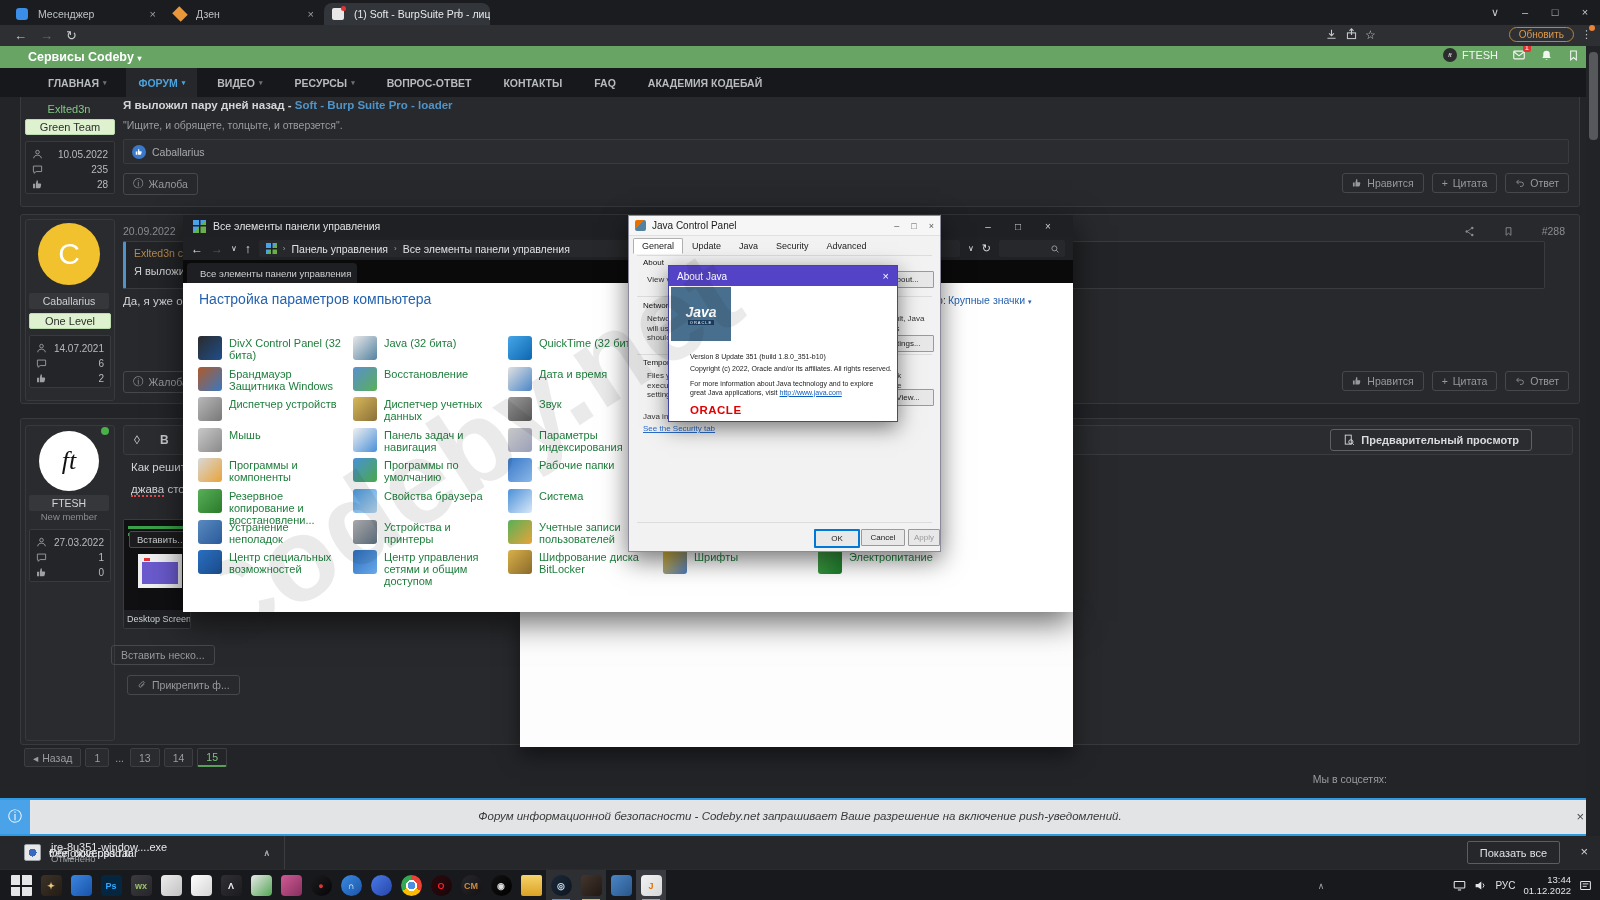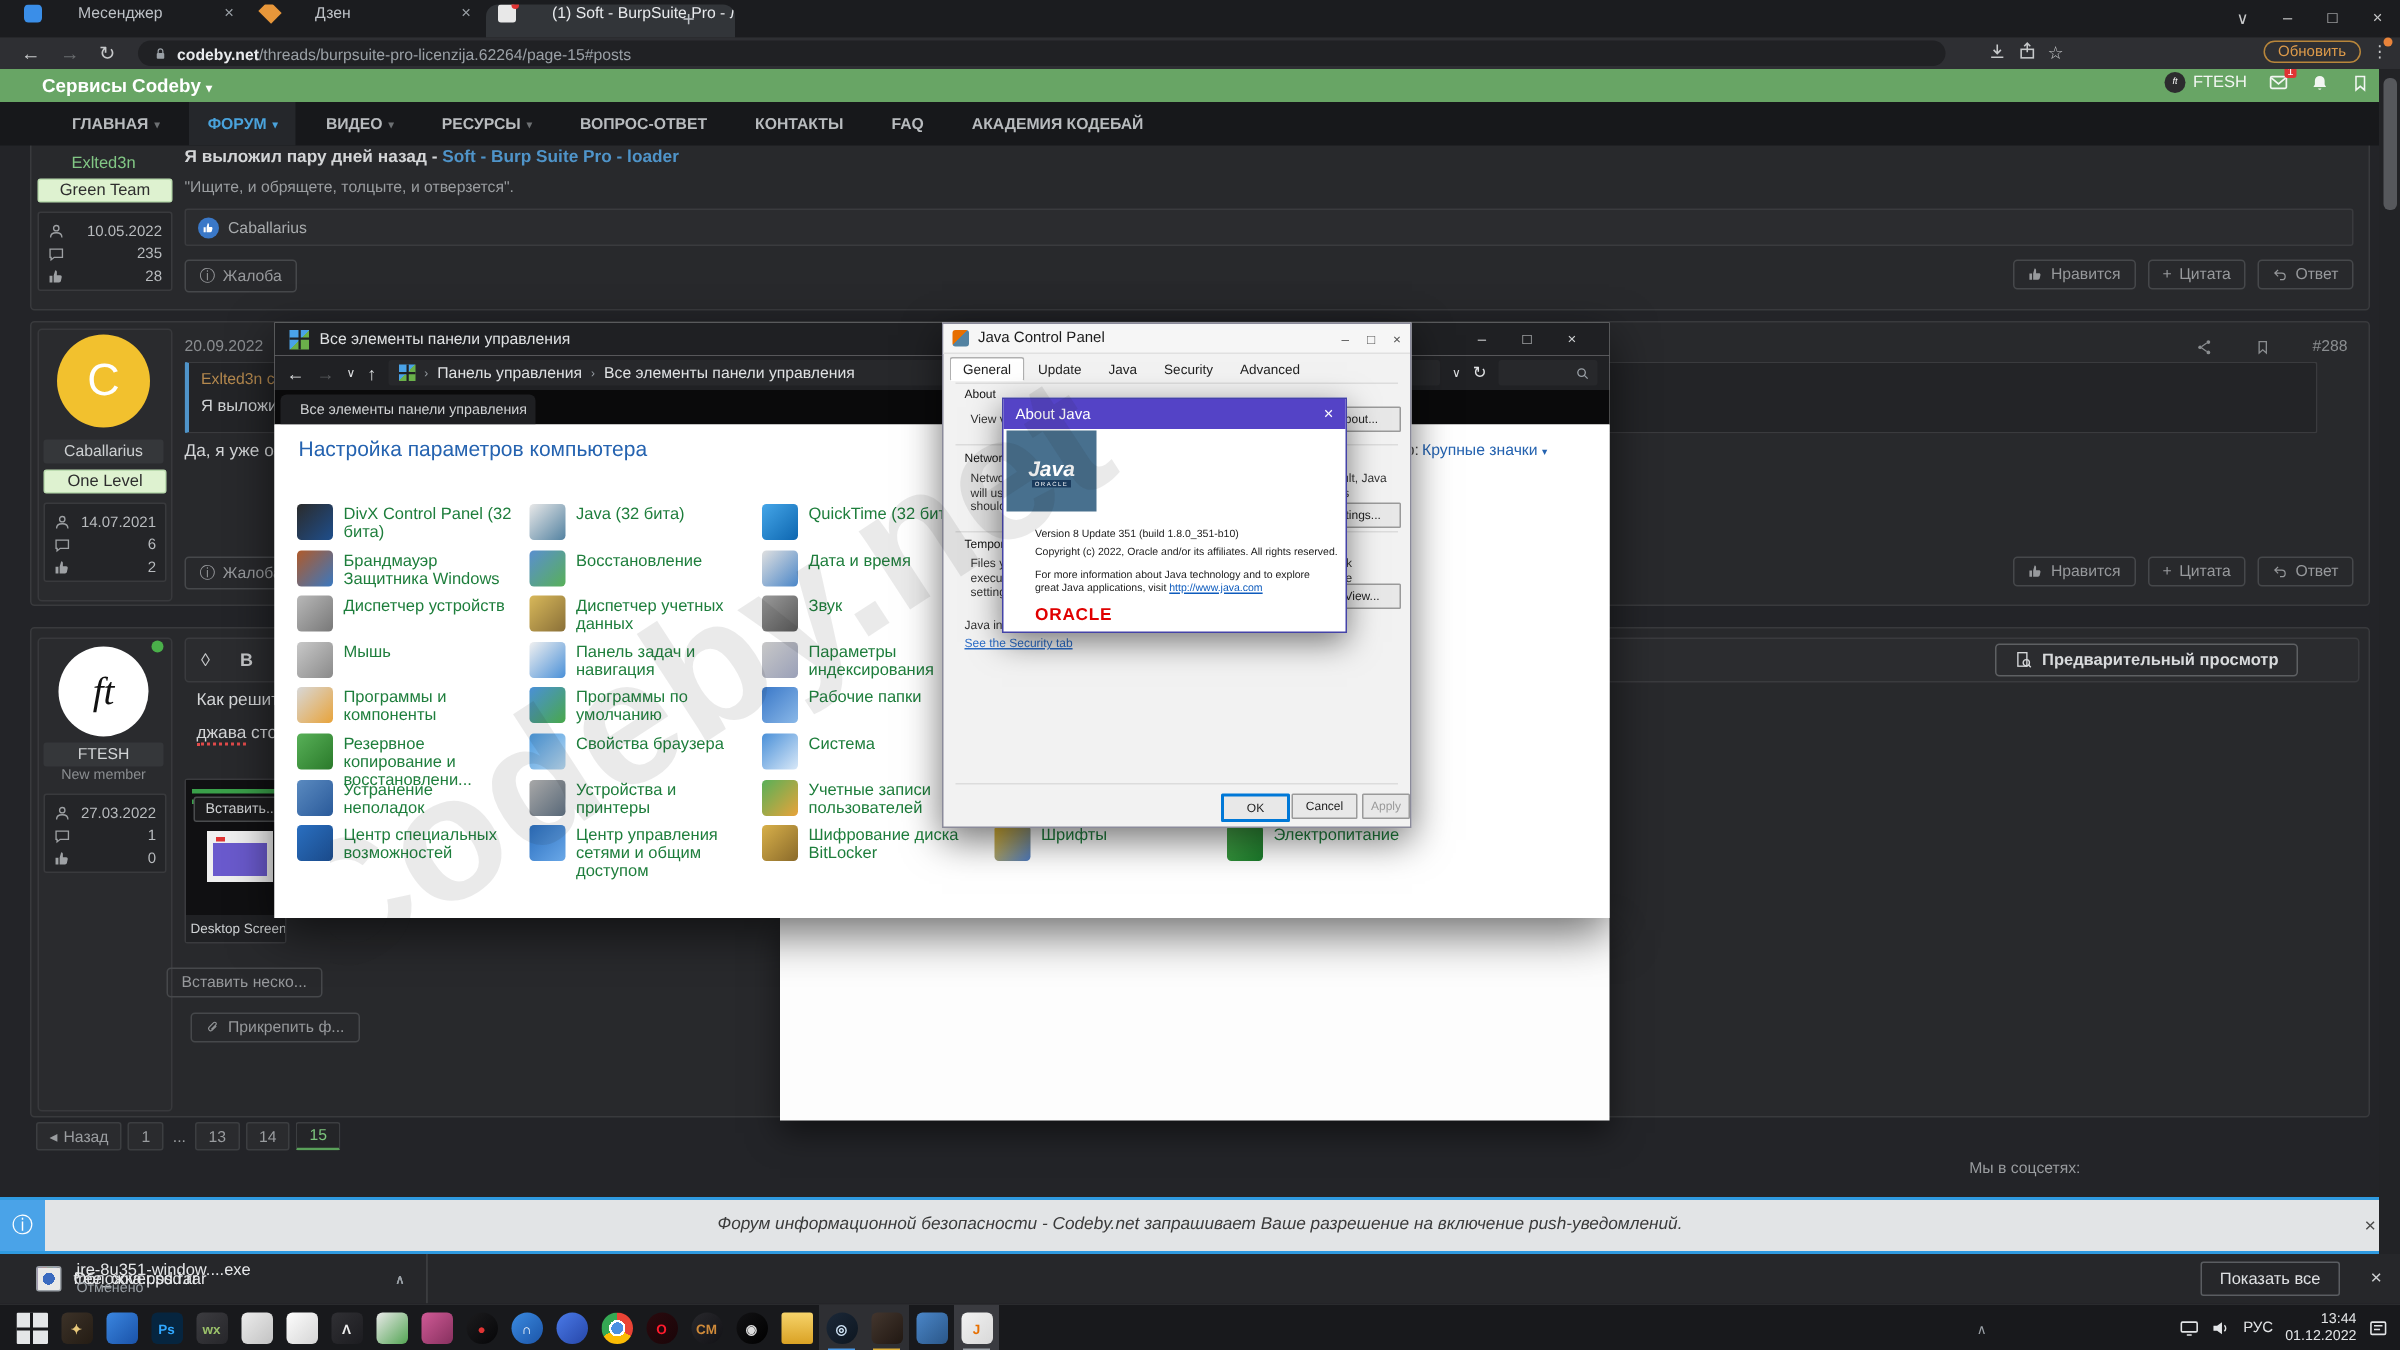--- a/index.html
+++ b/index.html
@@ -10,7 +10,7 @@
   
   .tabstrip{position:absolute;left:0;top:0;width:1600px;height:25px;background:#1b1c1f;z-index:6;}
   .tabs{position:absolute;left:8px;top:3px;display:flex;gap:2px;}
-  .btab{width:140px;height:22px;display:flex;align-items:flex-start;gap:24px;padding:0 8px;border-radius:8px 8px 0 0;
+  .btab{width:140px;height:22px;display:flex;align-items:center;gap:10px;padding:0 8px;border-radius:8px 8px 0 0;
         color:#bdc1c6;font-size:10.5px;white-space:nowrap;overflow:hidden;}
   .btab.active{background:#323539;color:#e8eaed;width:150px;}
   .btab .x{margin-left:auto;color:#9aa0a6;font-size:11px;}

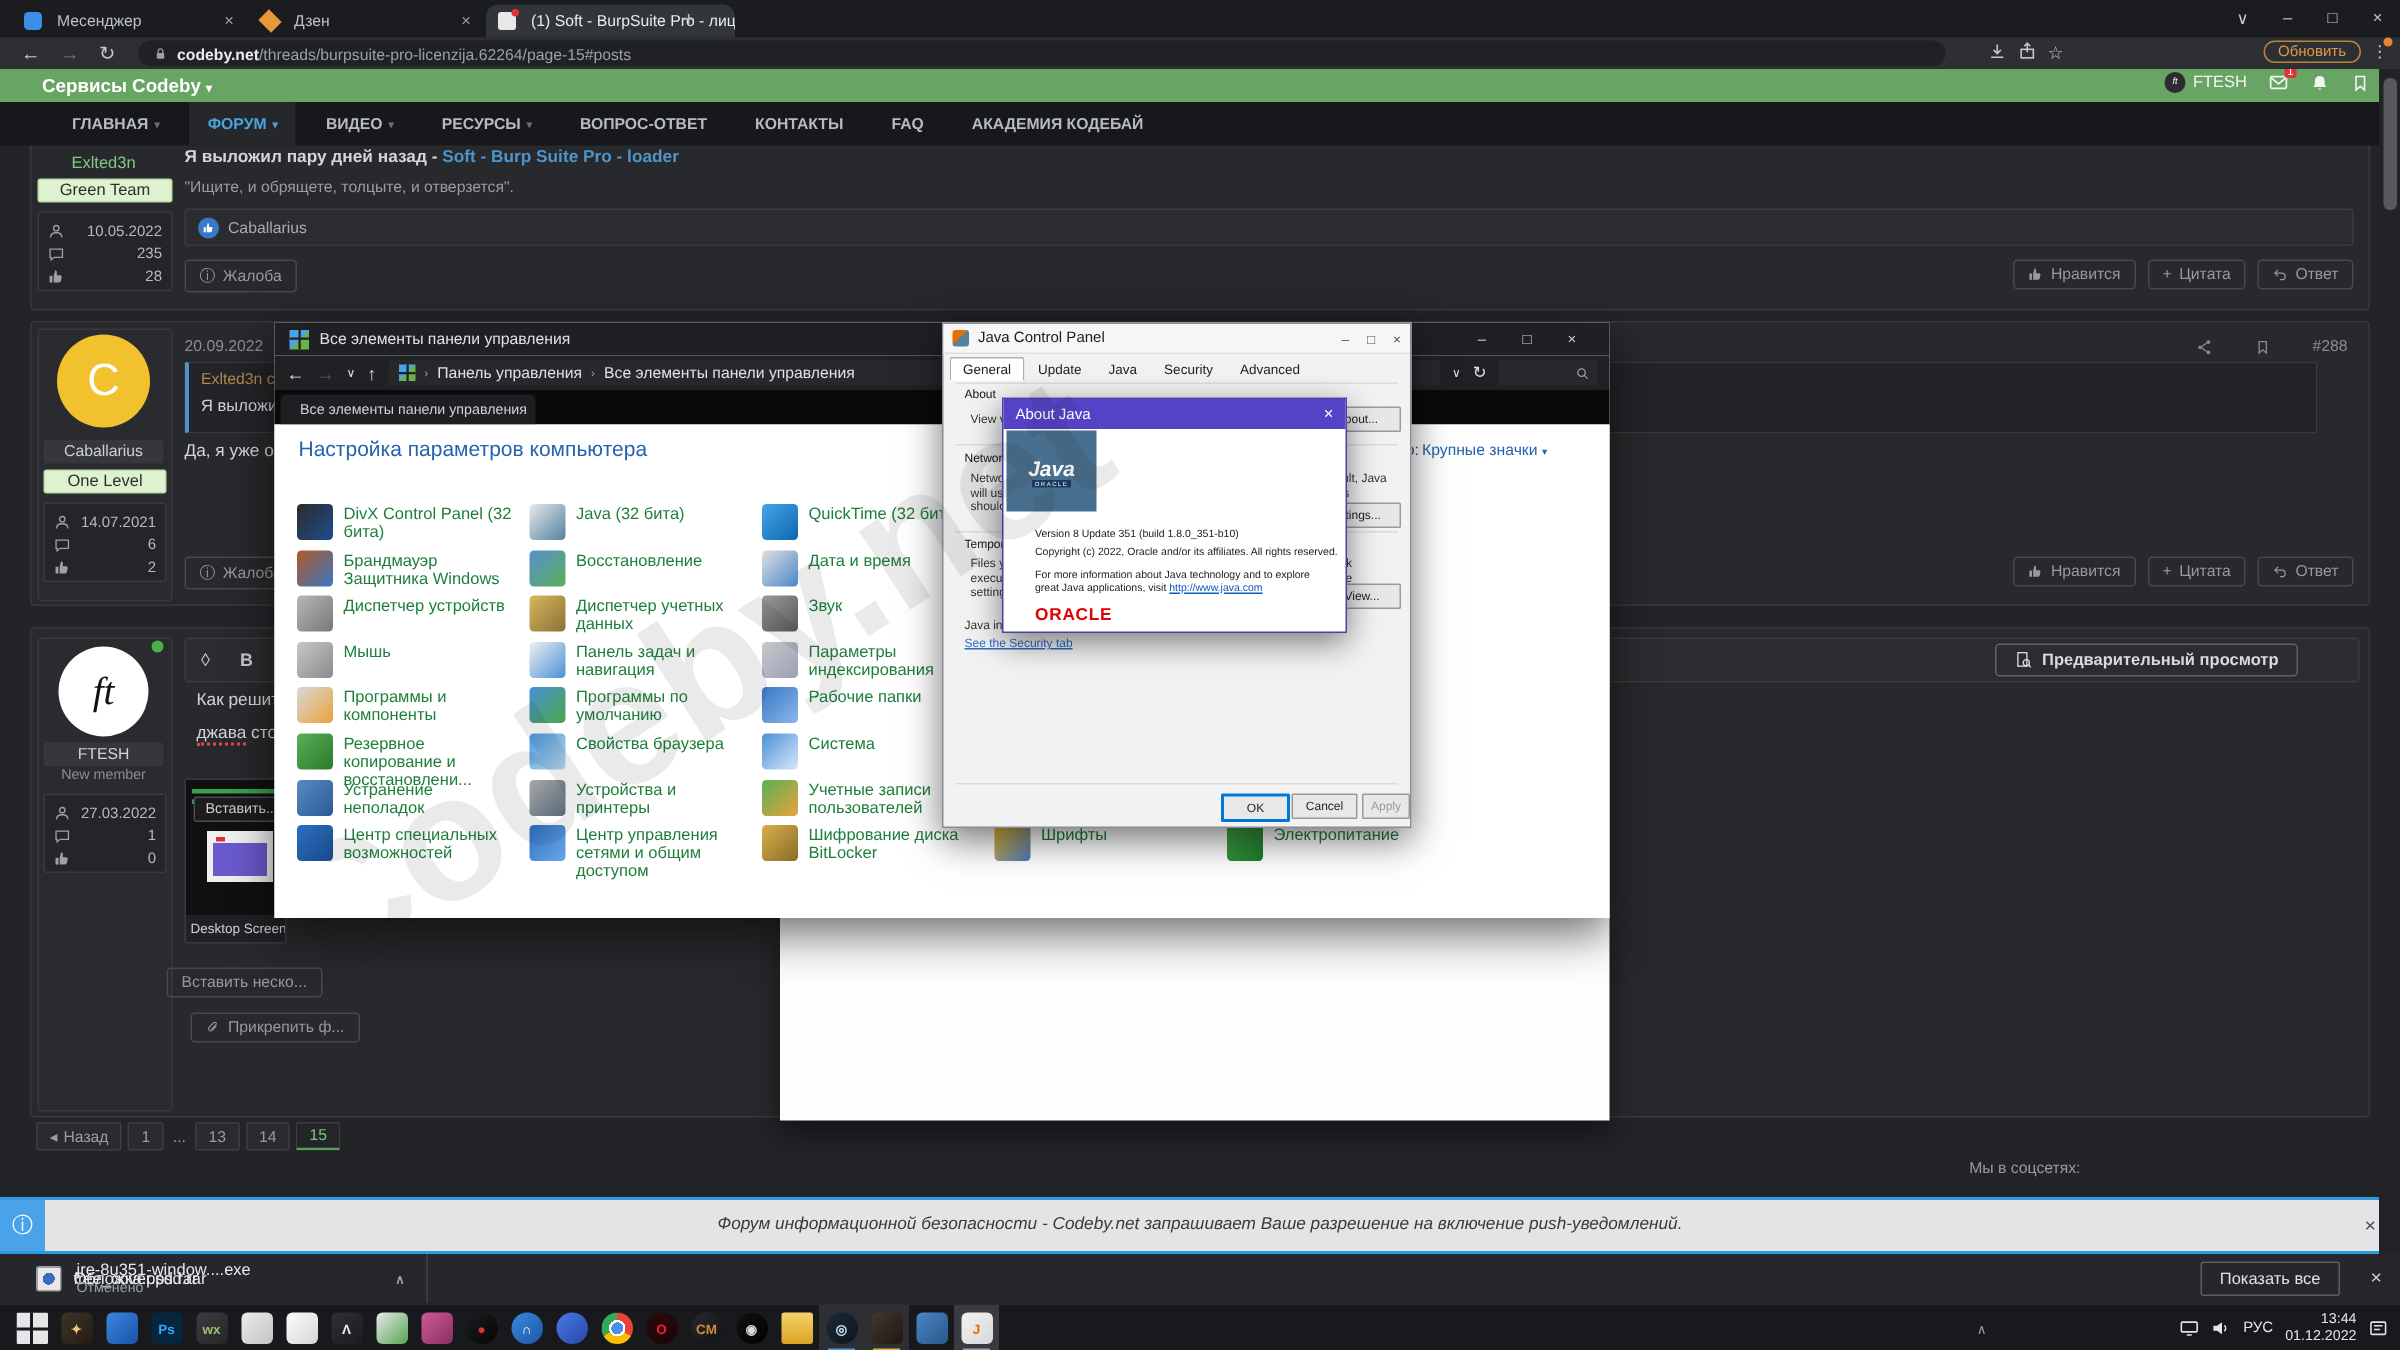--- a/index.html
+++ b/index.html
@@ -318,12 +318,6 @@
     <span class="tb-ic" style="left:14px">←</span>
     <span class="tb-ic" style="left:40px;color:#6a6d70">→</span>
     <span class="tb-ic" style="left:66px">↻</span>
-    <div class="urlpill">
-      <svg width="10" height="10" style="color:#9aa0a6">
-          <use href="#i-lock"></use>
-        </svg>
-      <span><span class="dom">codeby.net</span><span class="path">/threads/burpsuite-pro-licenzija.62264/page-15#posts</span></span>
-    </div>
     <div class="tb-right">
       <svg width="13" height="13" style="color:#c6c8ca">
           <use href="#i-download"></use>

